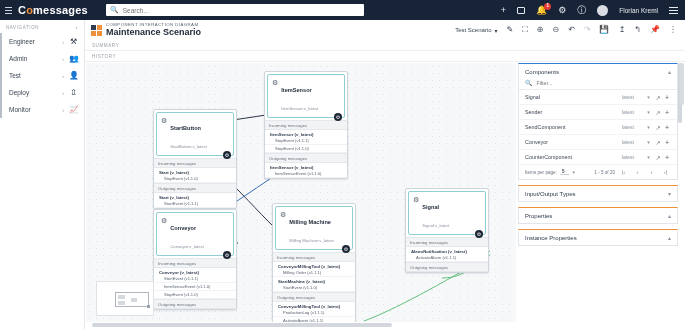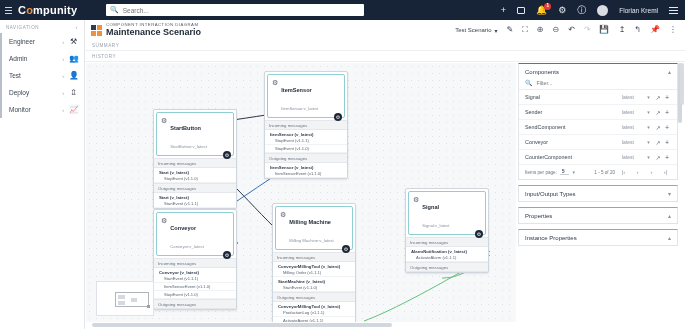--- a/index.html
+++ b/index.html
@@ -201,7 +201,7 @@
         <i></i>
       </div>
     <div class="brand">
-      <span>C</span><span class="dot">o</span><span>mpunity</span>
+      <span>C</span><span class="dot">o</span><span>messages</span>
     </div>
     <div class="searchwrap">
       <span class="mag">🔍</span>

